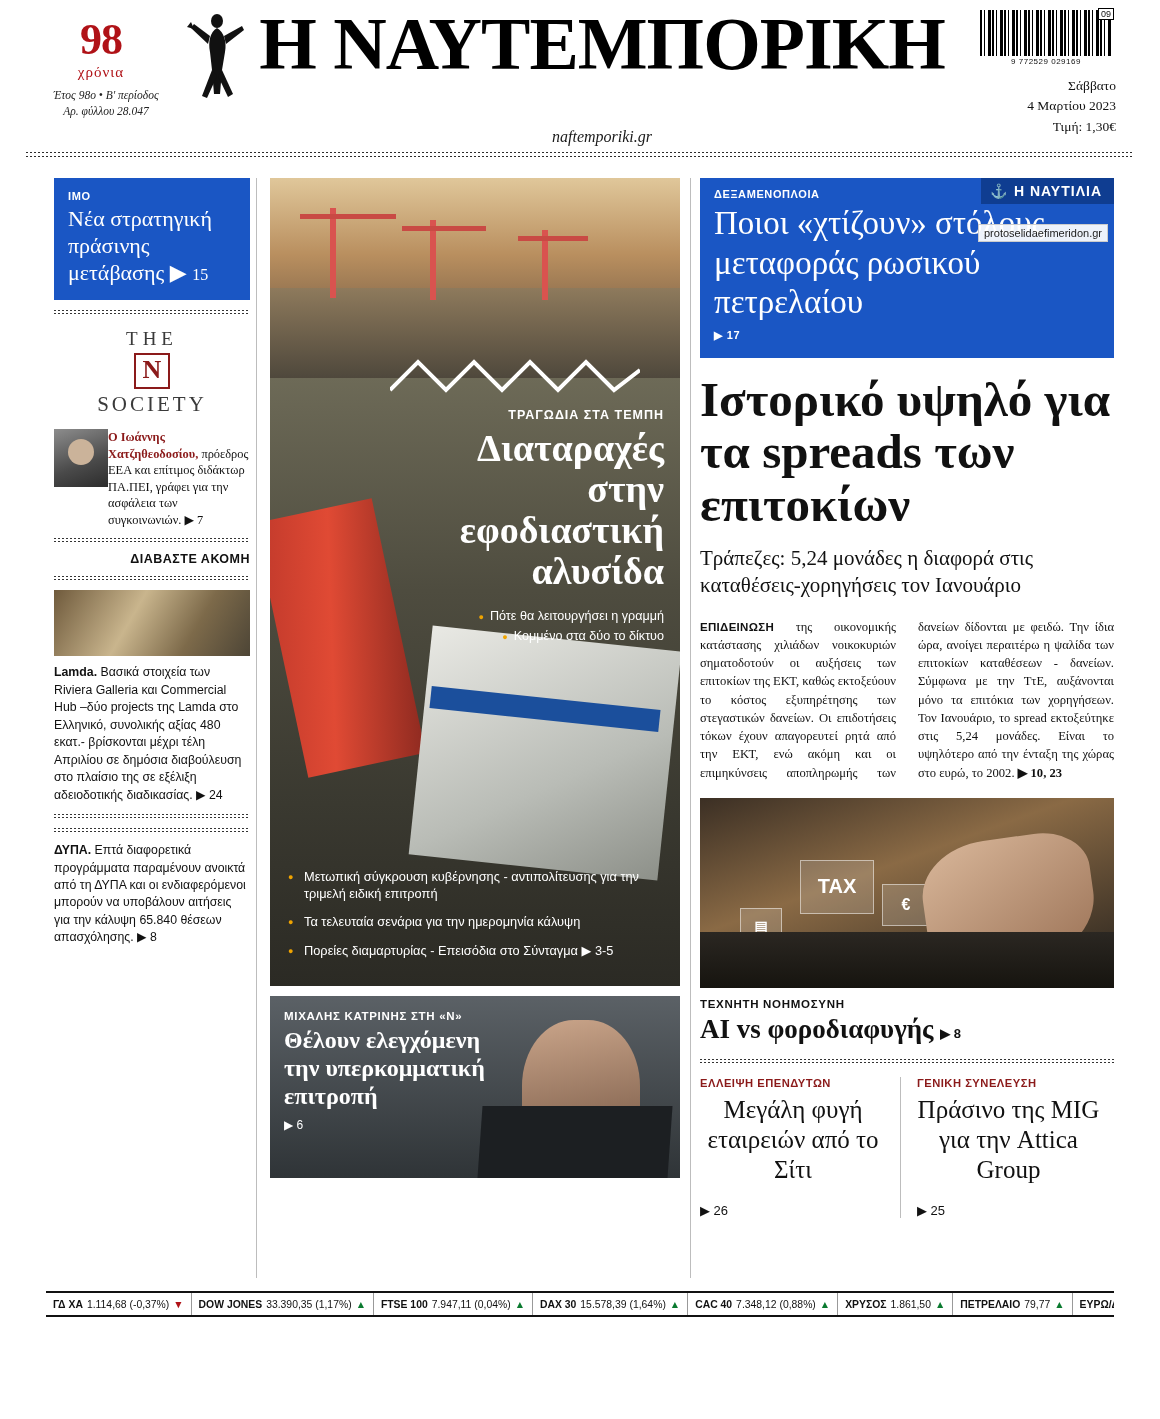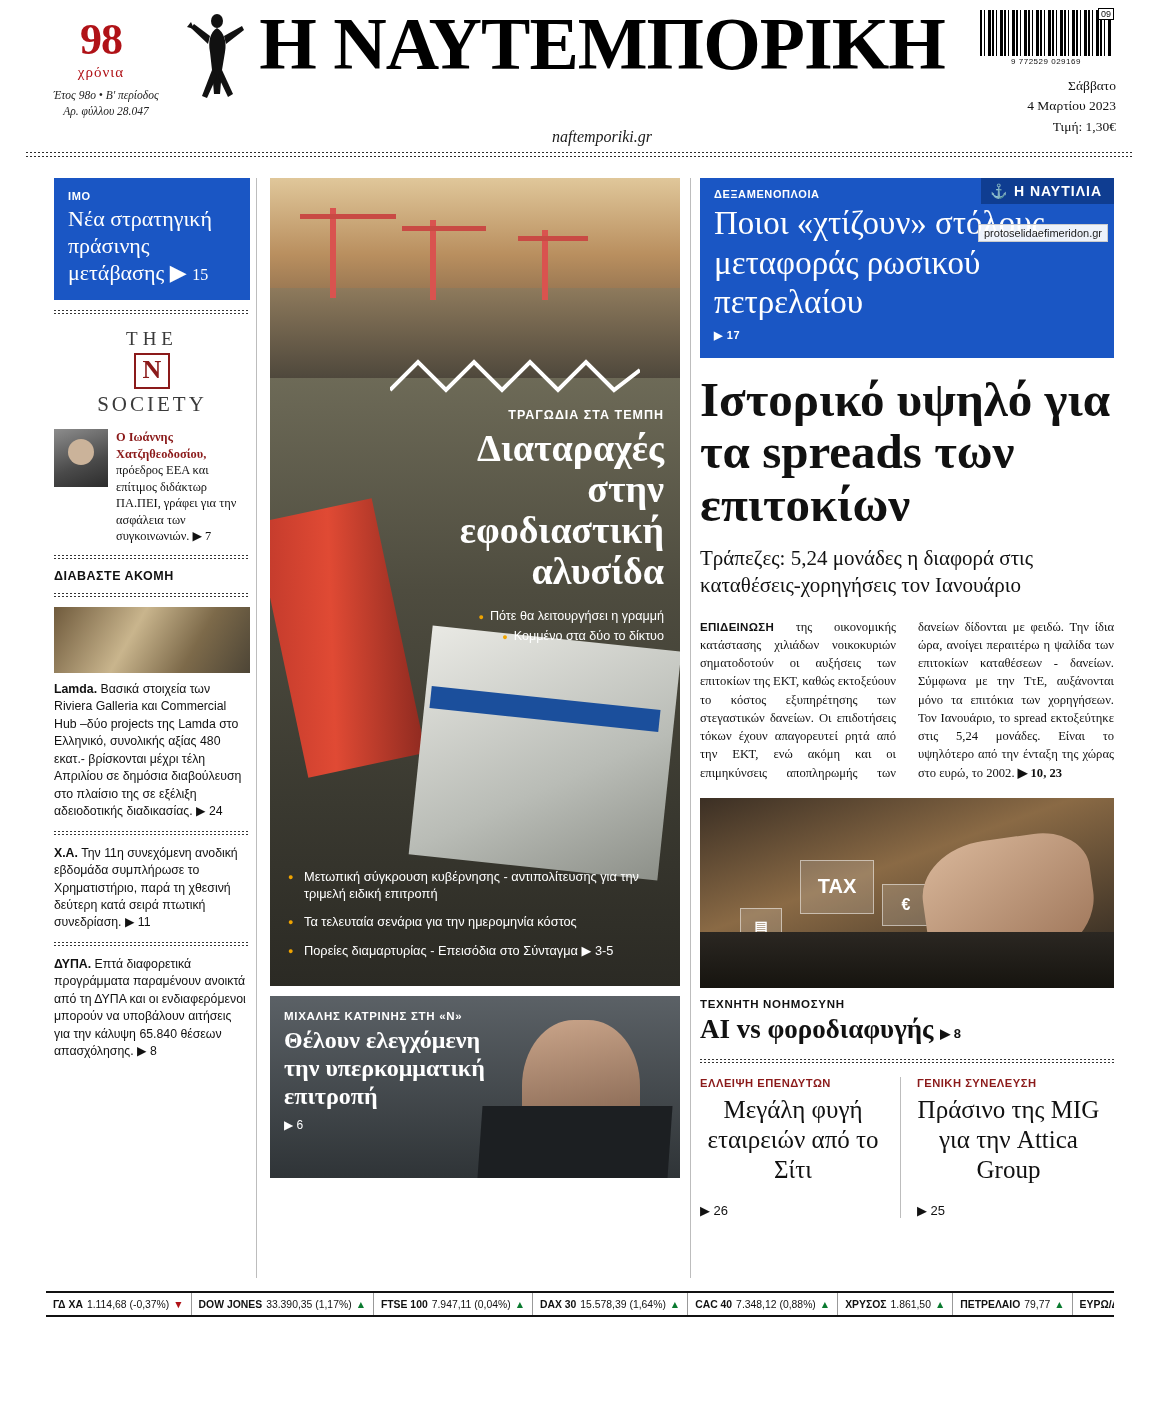--- a/index.html
+++ b/index.html
@@ -221,7 +221,6 @@
   .author-block {
     margin-top: 12px;
     display: flex;
-    gap: 8px;
   }
   .author-photo {
     width: 54px; height: 58px;

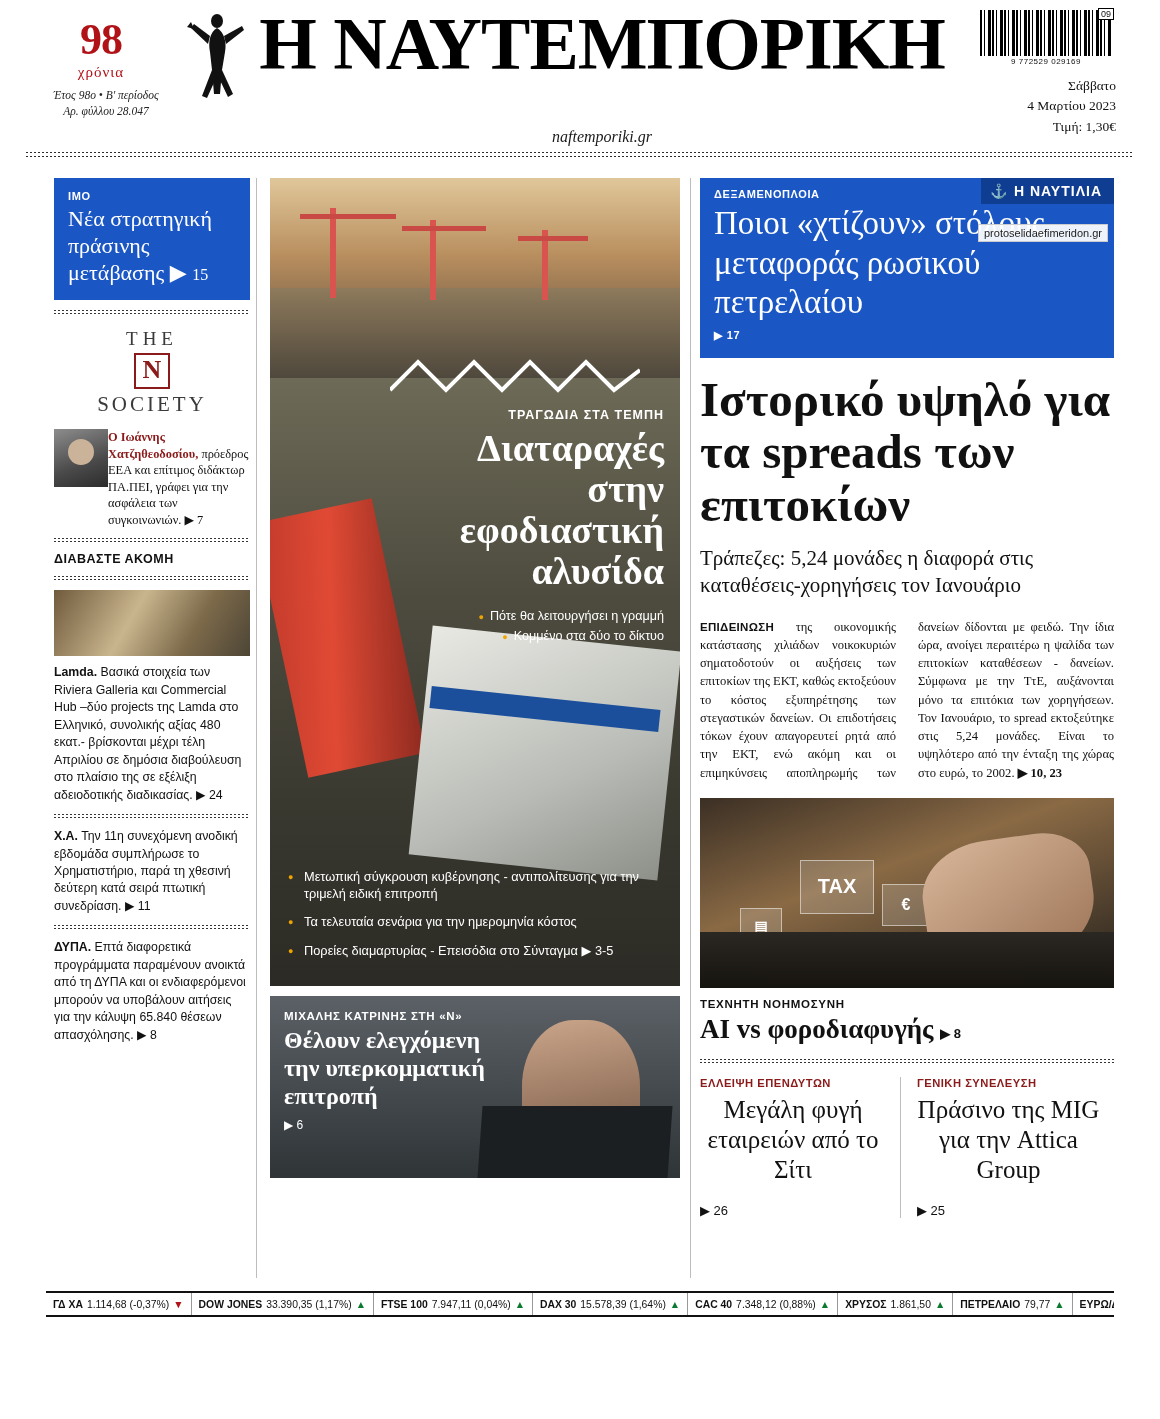--- a/index.html
+++ b/index.html
@@ -249,7 +249,7 @@
     font-size: 12.5px;
     font-weight: bold;
     letter-spacing: 0.5px;
-    text-align: left;
+    text-align: right;
     color: #111;
     margin: 6px 0 4px;
   }

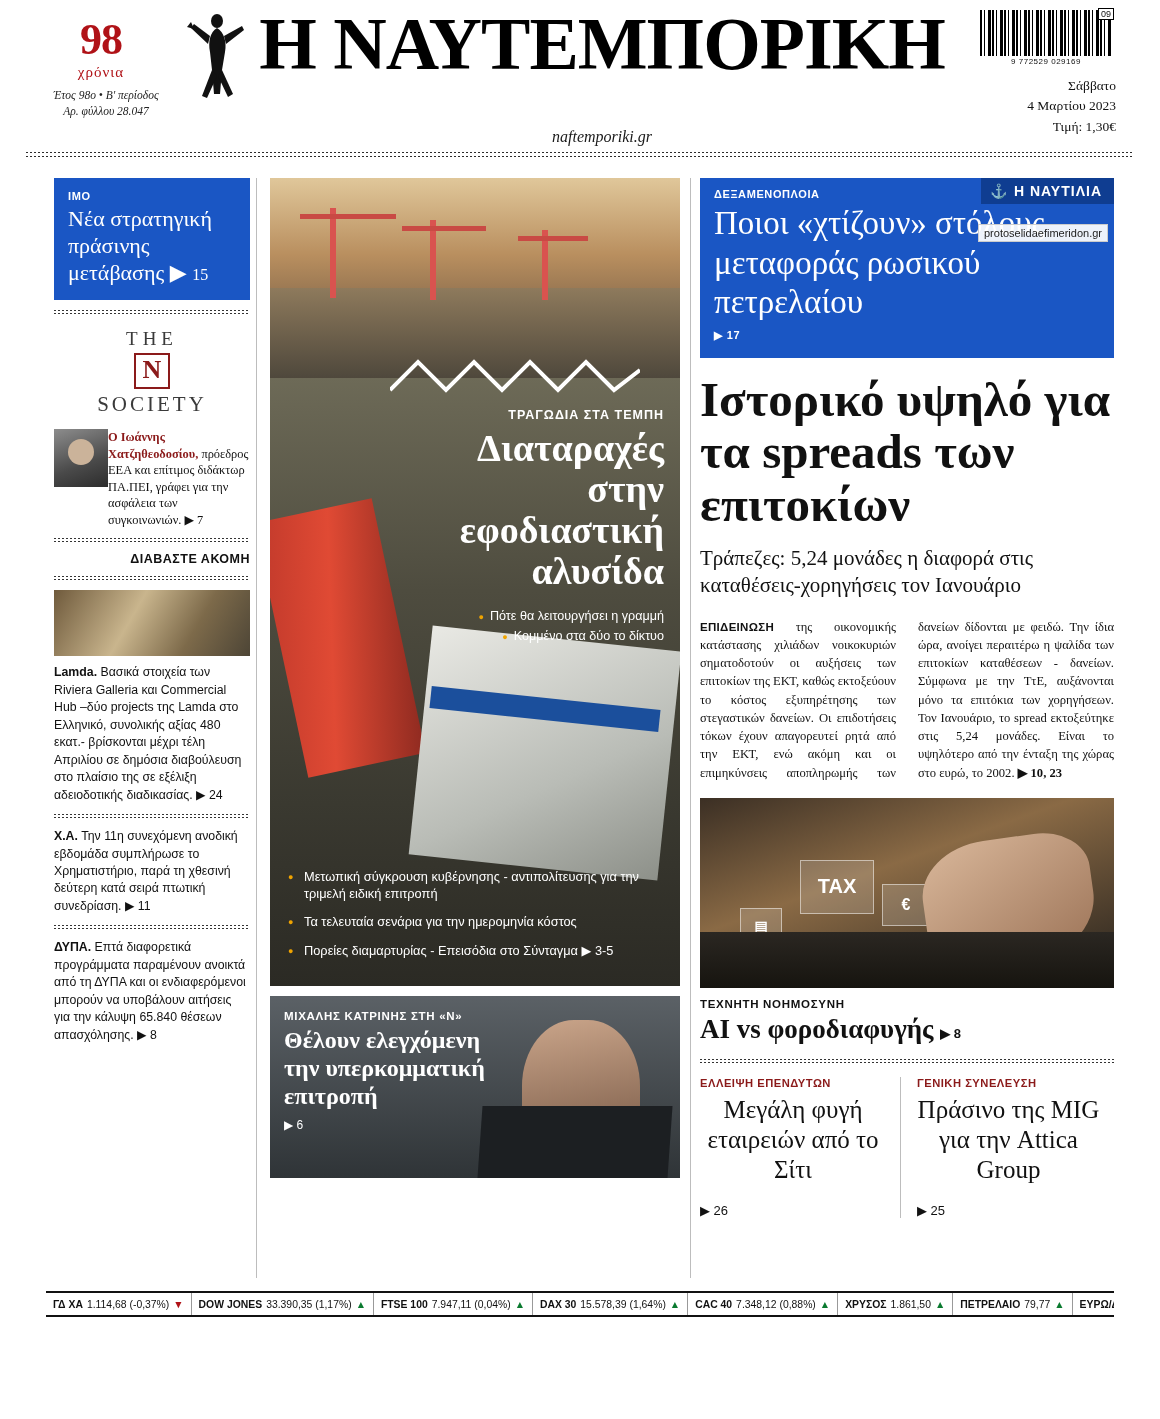--- a/index.html
+++ b/index.html
@@ -696,12 +696,6 @@
 
       <div class="dot-rule"></div>
 
-      <div class="brief">
-        <b>Χ.Α.</b>
-        <span>Την 11η συνεχόμενη ανοδική εβδομάδα συμπλήρωσε το Χρηματιστήριο, παρά τη χθεσινή δεύτερη κατά σειρά πτωτική συνεδρίαση.</span>
-        <span>▶</span>
-        <span>11</span>
-      </div>
 
       <div class="dot-rule"></div>
 

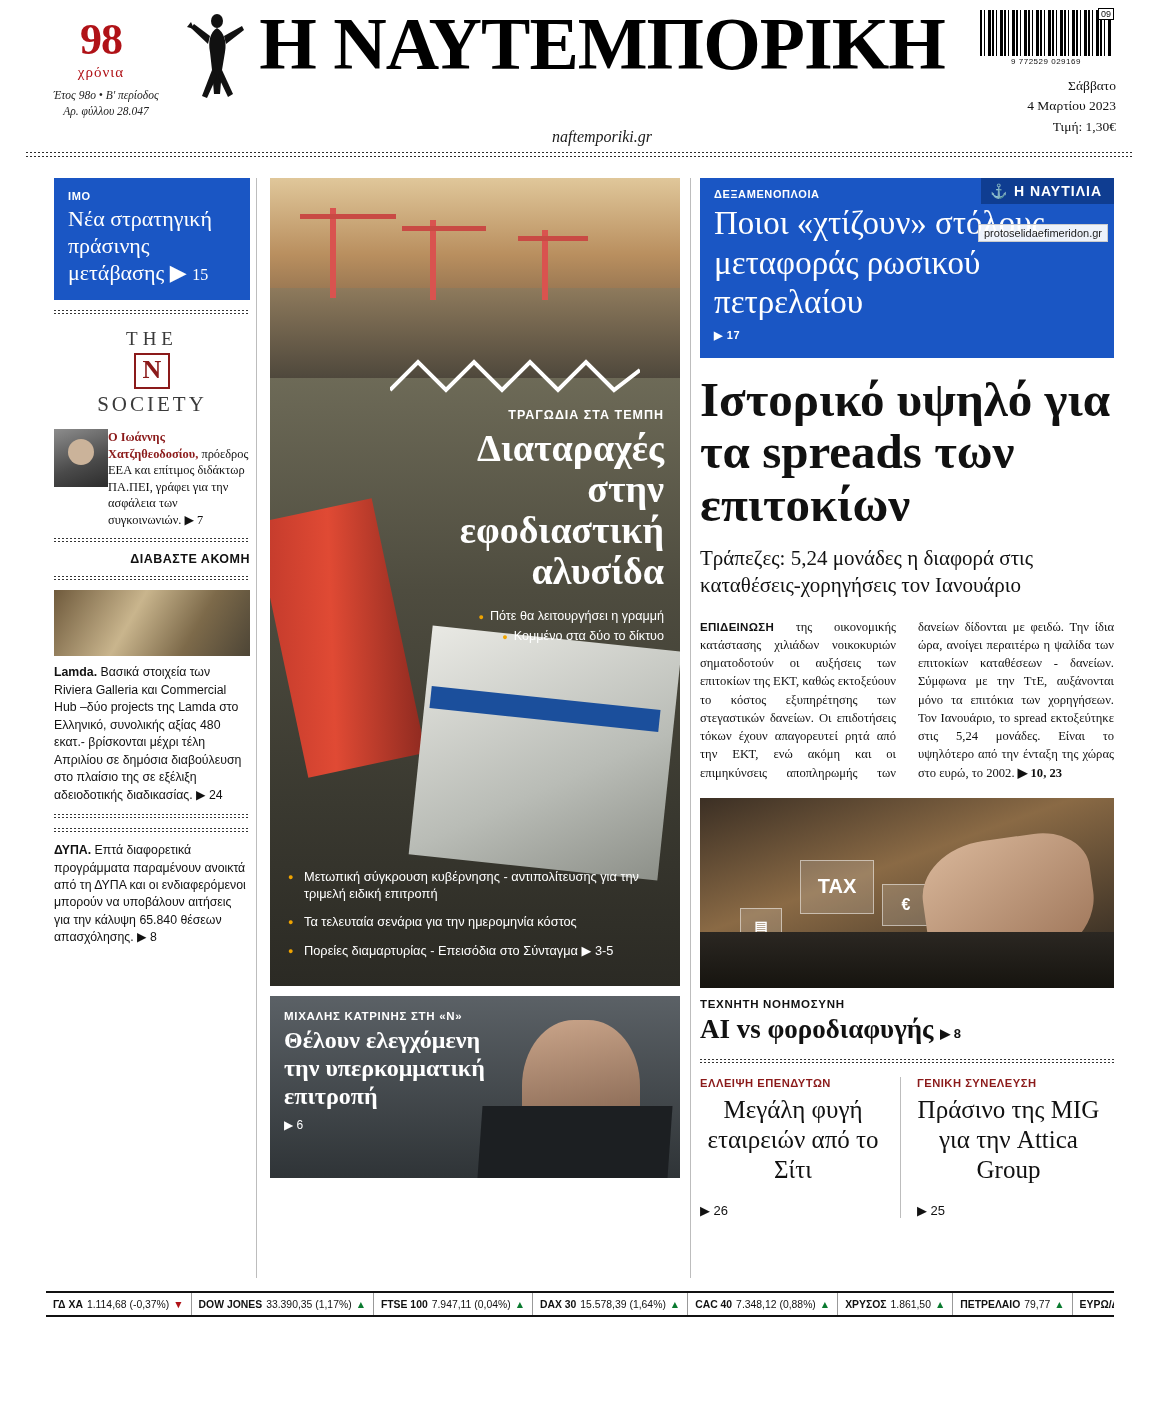--- a/index.html
+++ b/index.html
@@ -741,7 +741,7 @@
 
         <div class="photo-bottom-bullets">
           <div>Μετωπική σύγκρουση κυβέρνησης - αντιπολίτευσης για την τριμελή ειδική επιτροπή</div>
-          <div>Τα τελευταία σενάρια για την ημερομηνία κόστος</div>
+          <div>Τα τελευταία σενάρια για την ημερομηνία κάλυψη</div>
           <div>Πορείες διαμαρτυρίας - Επεισόδια στο Σύνταγμα ▶ 3-5</div>
         </div>
       </div>

